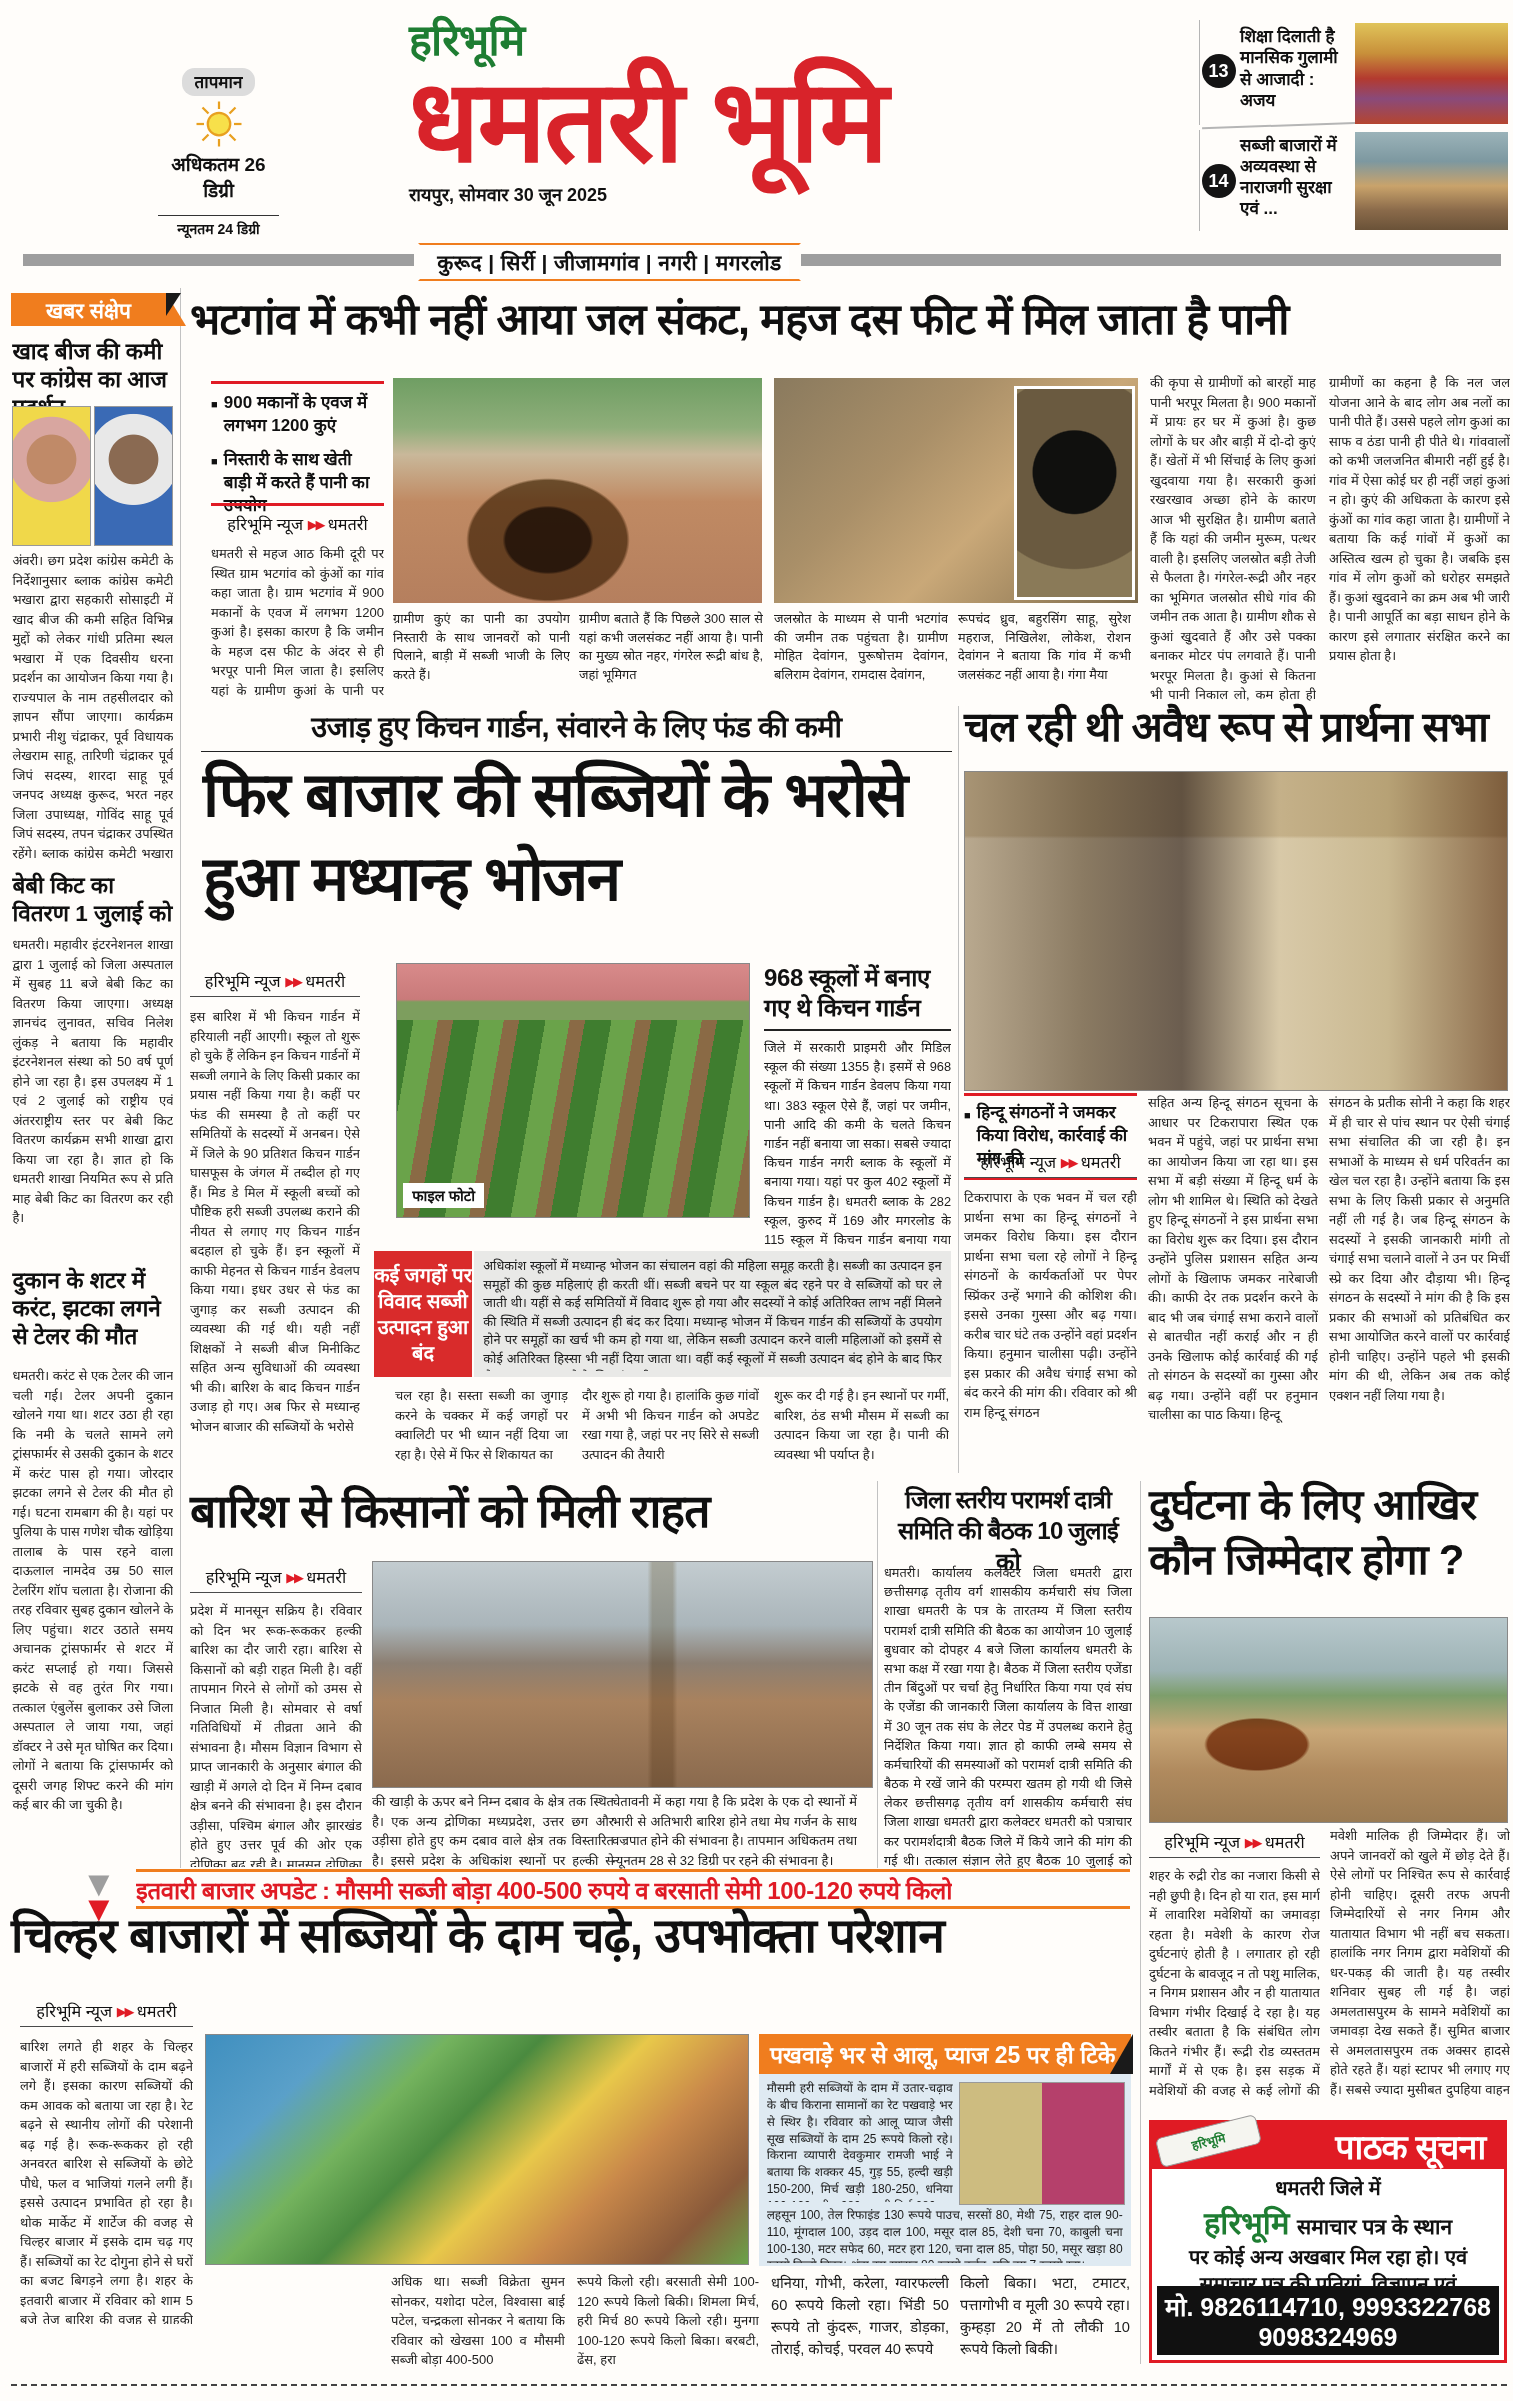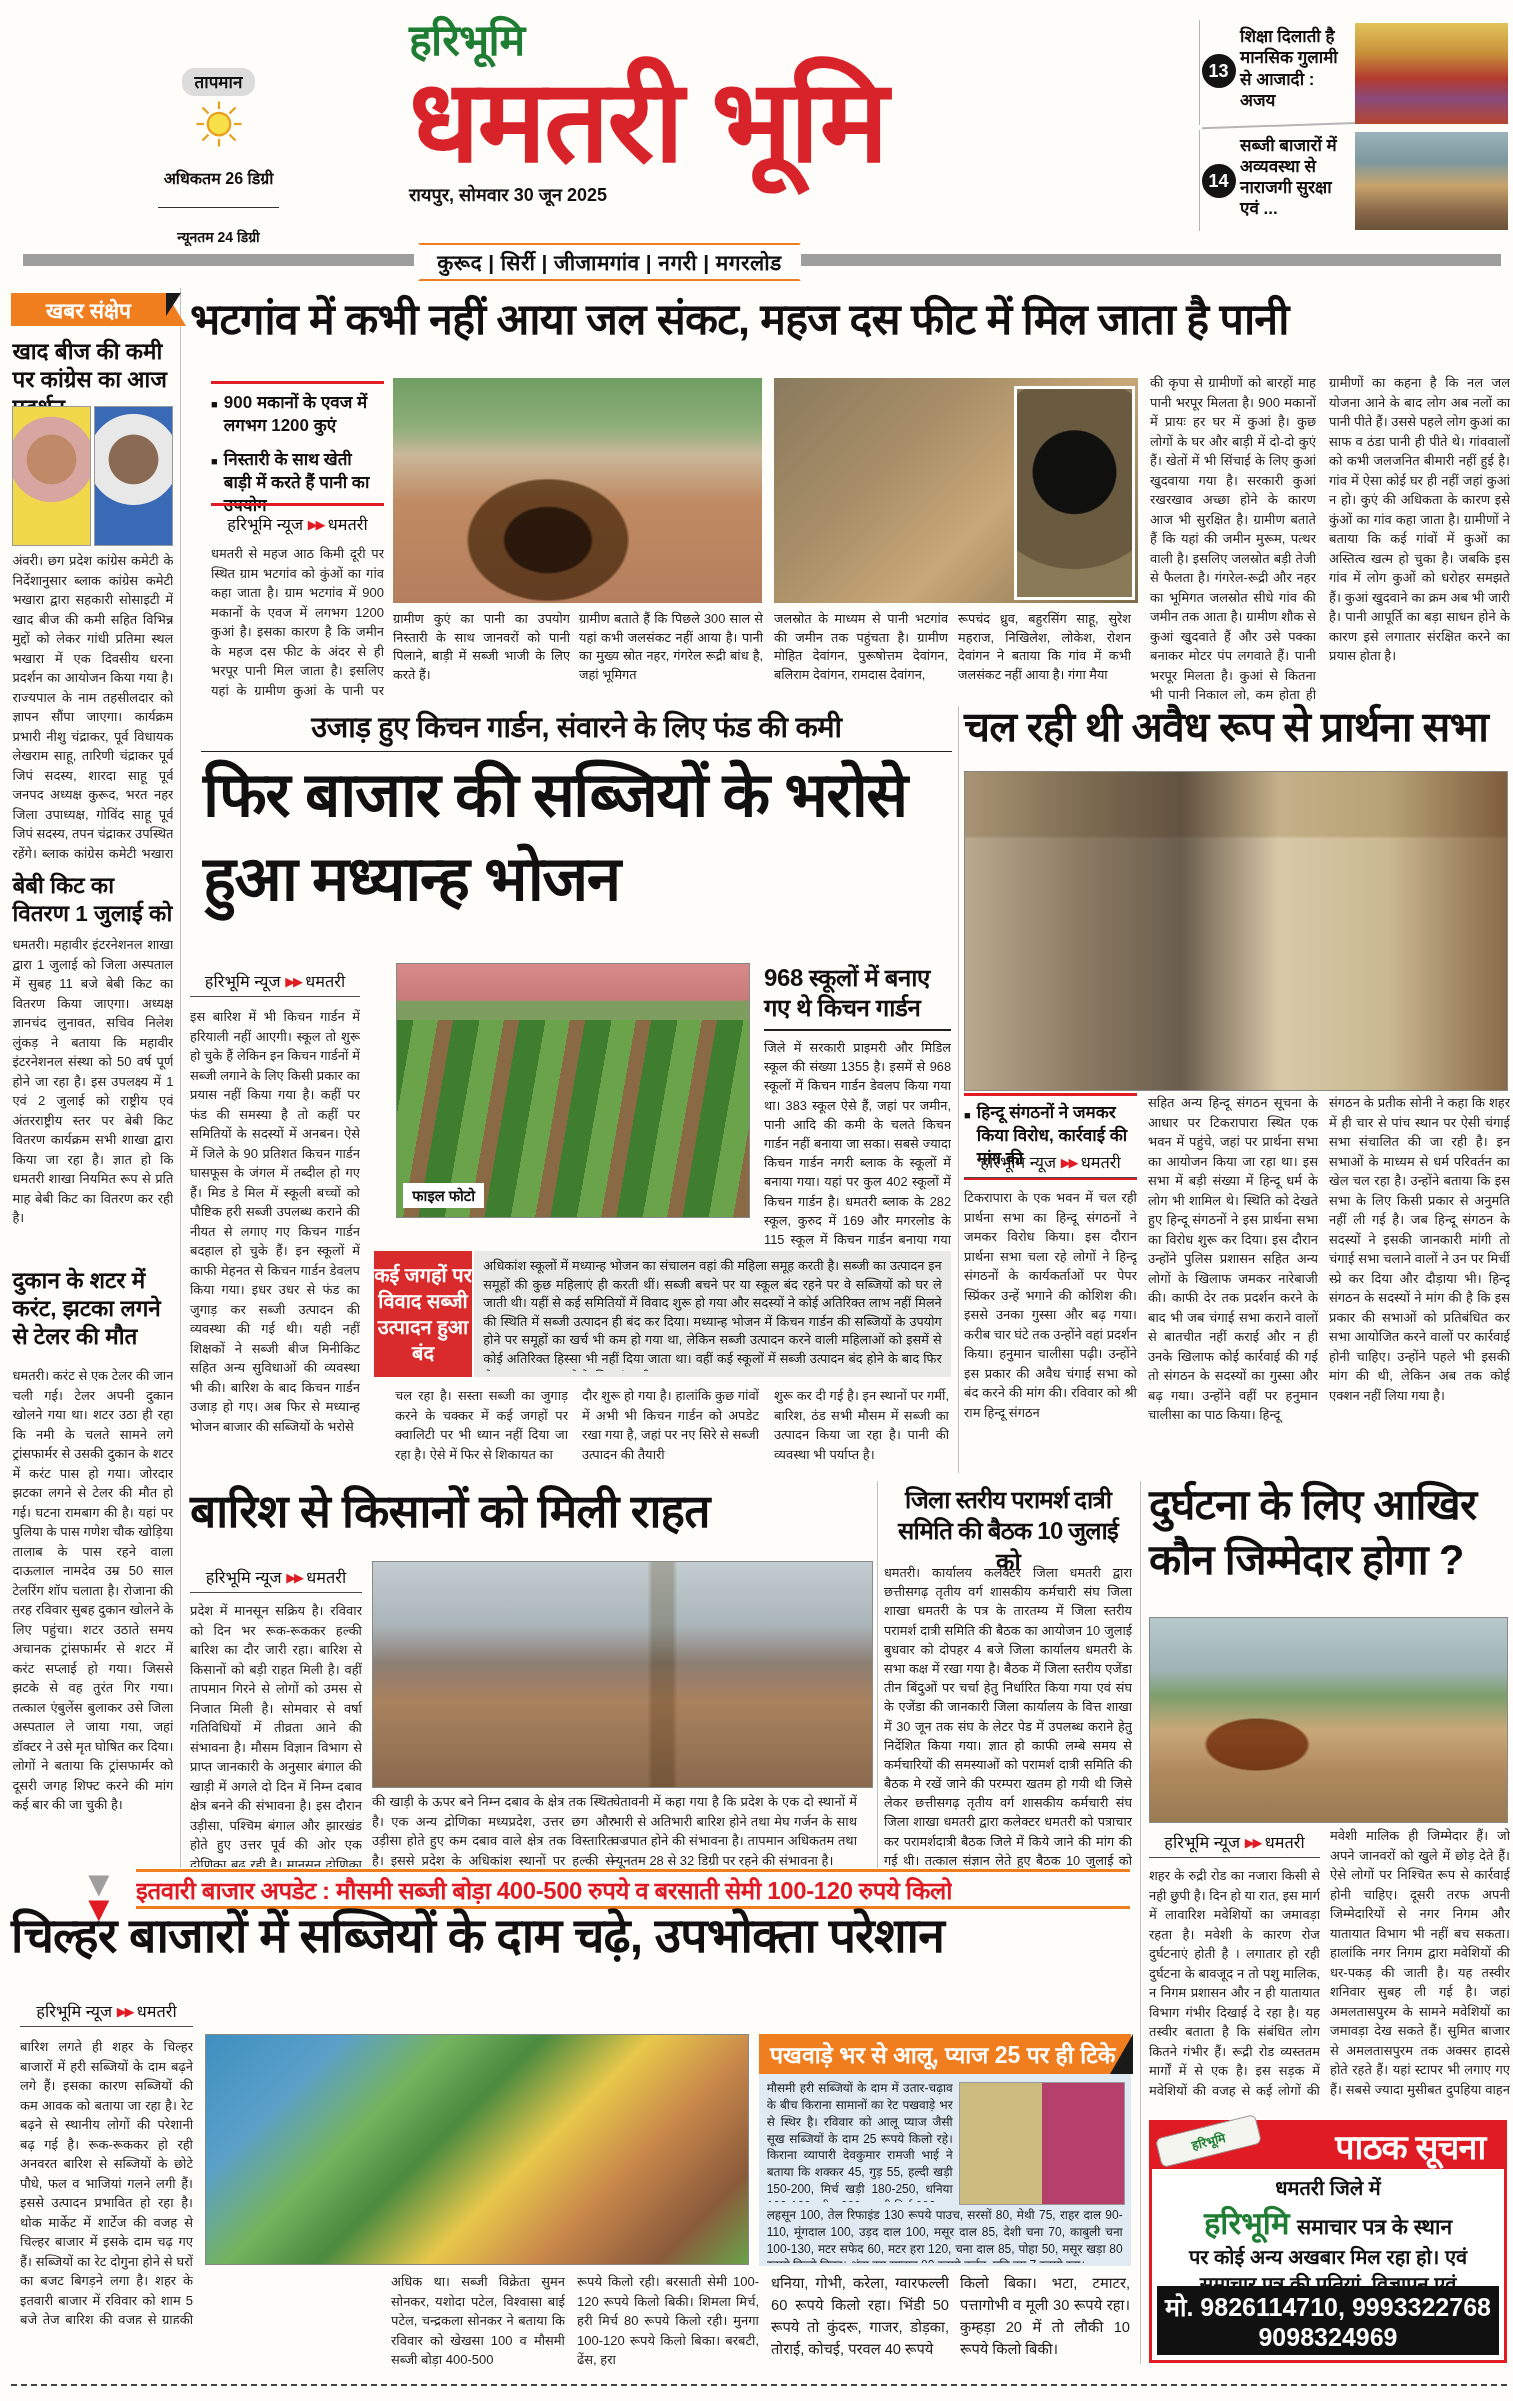--- a/index.html
+++ b/index.html
@@ -46,7 +46,7 @@
           <circle cx="32" cy="32" r="15" fill="#f7e04a" stroke="#e8a020" stroke-width="3"></circle>
         </svg>
     </div>
-    <div style="font-weight:bold;font-size:16px;border-bottom:1.5px solid #333;padding-bottom:18px;margin:16px 11px;">अधिकतम 26 डिग्री</div>
+    <div style="font-weight:bold;font-size:19px;border-bottom:1.5px solid #333;padding-bottom:12px;margin:0 11px;">अधिकतम 26 डिग्री</div>
     <div style="font-weight:bold;font-size:14px;padding-top:3.1px;">न्यूनतम 24 डिग्री</div>
   </div>
 

